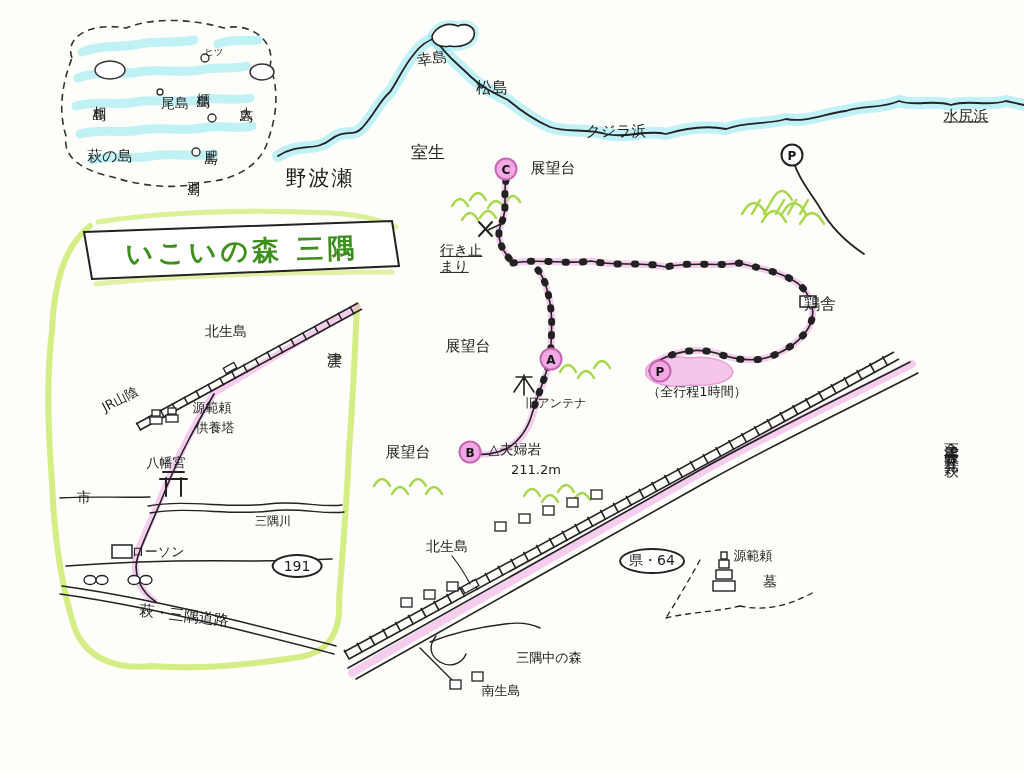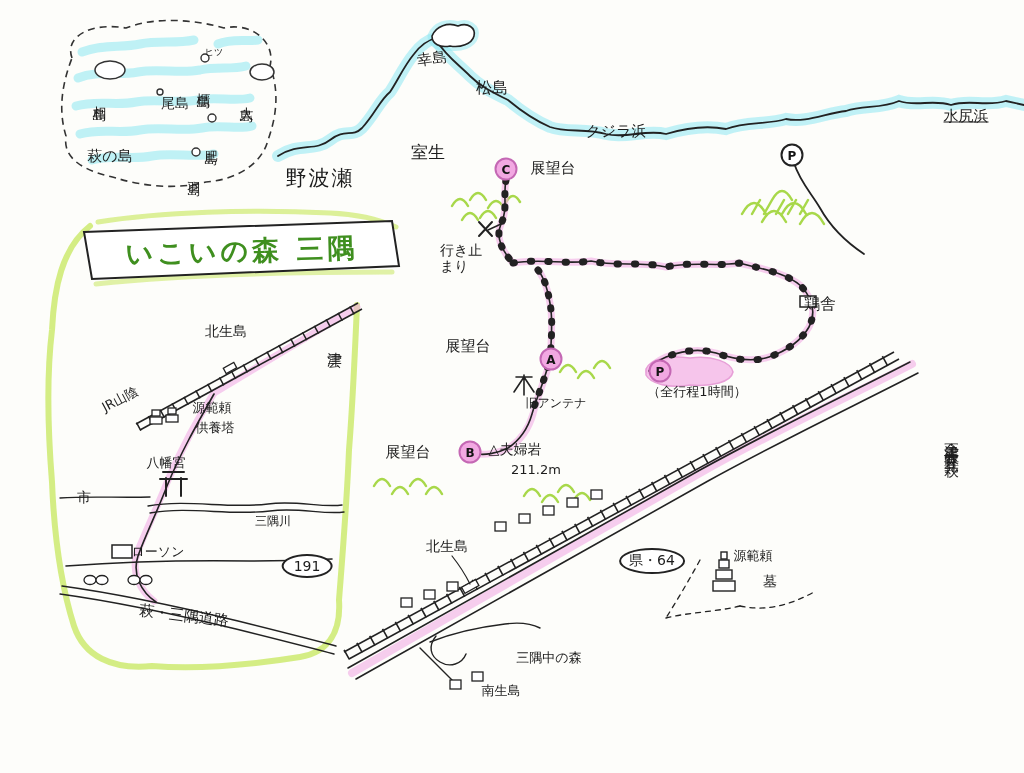--- a/index.html
+++ b/index.html
@@ -189,7 +189,7 @@
 
   <div class="badge" style="left:506px;top:169px;">C</div>
   <div class="lbl" style="left:553px;top:168px;font-size:15px;">展望台</div>
-  <div class="lbl wrap" style="left:464px;top:258px;width:48px;font-size:14px;">行き止まり</div>
+  <div class="lbl wrap" style="left:464px;top:258px;width:48px;font-size:14px;text-decoration:underline;">行き止まり</div>
   <div class="lbl" style="left:468px;top:346px;font-size:15px;">展望台</div>
   <div class="badge" style="left:551px;top:359px;">A</div>
   <div class="lbl" style="left:556px;top:403px;font-size:12px;">旧アンテナ</div>

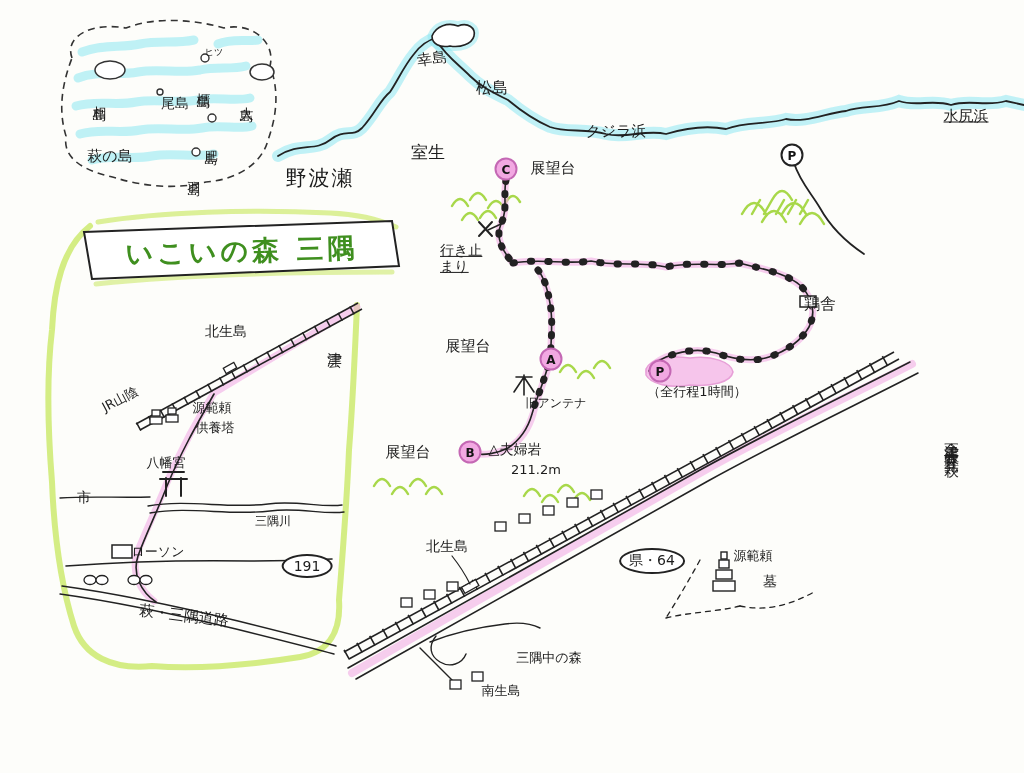--- a/index.html
+++ b/index.html
@@ -210,7 +210,7 @@
   <div class="lbl" style="left:84px;top:497px;font-size:14px;">市</div>
   <div class="lbl" style="left:273px;top:521px;font-size:12px;">三隅川</div>
   <div class="lbl" style="left:158px;top:551px;font-size:13px;">ローソン</div>
-  <div class="route" style="left:307px;top:566px;">191</div>
+  <div class="route" style="left:297px;top:566px;">191</div>
   <div class="lbl" style="left:184px;top:616px;font-size:15px;transform:translate(-50%,-50%) rotate(7deg);">萩・三隅道路</div>
 
   <div class="lbl" style="left:447px;top:546px;font-size:14px;">北生島</div>

